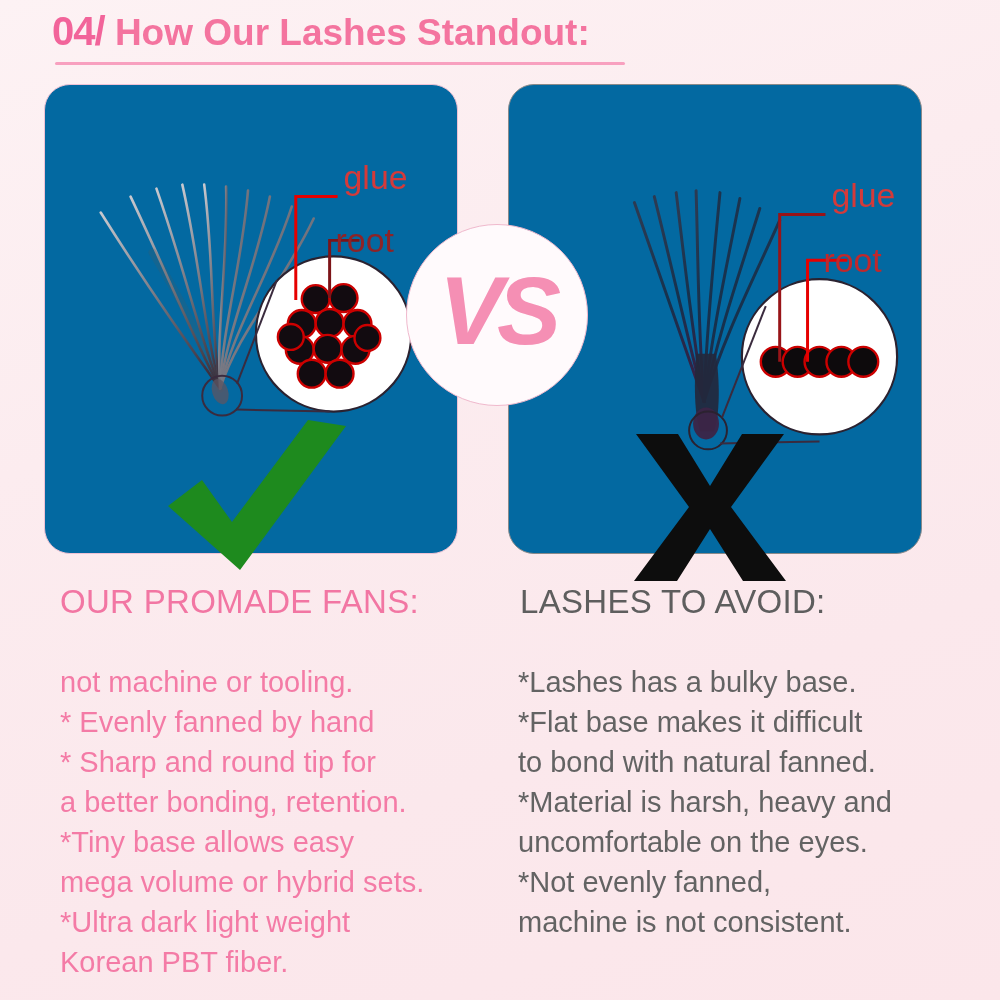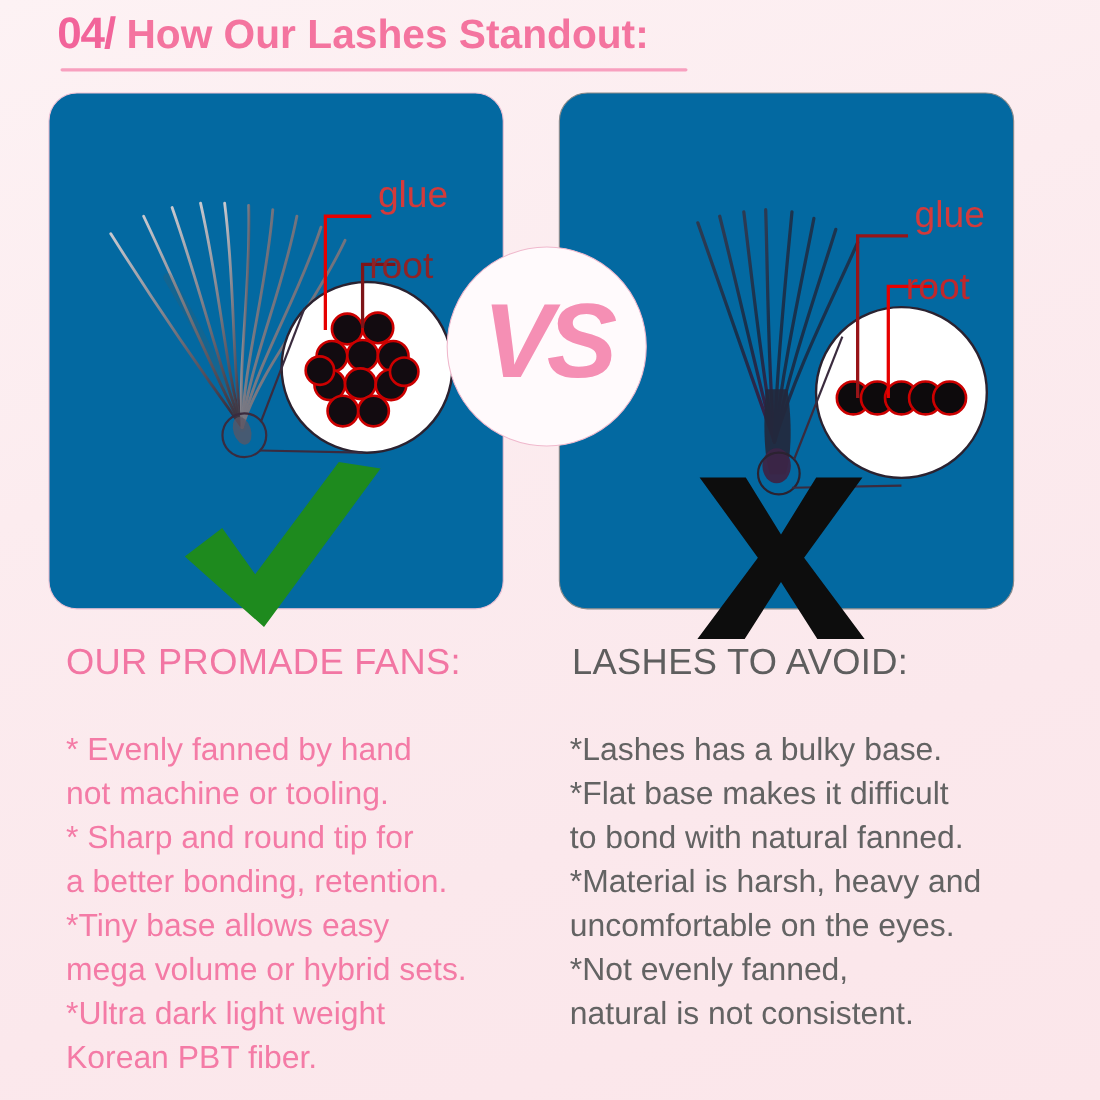--- a/index.html
+++ b/index.html
@@ -296,8 +296,8 @@
   <div class="col-head col-head-right">LASHES TO AVOID:</div>
 
   <div class="body-col body-left">
+    <p>not machine or tooling.</p>
     <p>* Evenly fanned by hand</p>
-    <p>not machine or tooling.</p>
     <p>* Sharp and round tip for</p>
     <p>a better bonding, retention.</p>
     <p>*Tiny base allows easy</p>

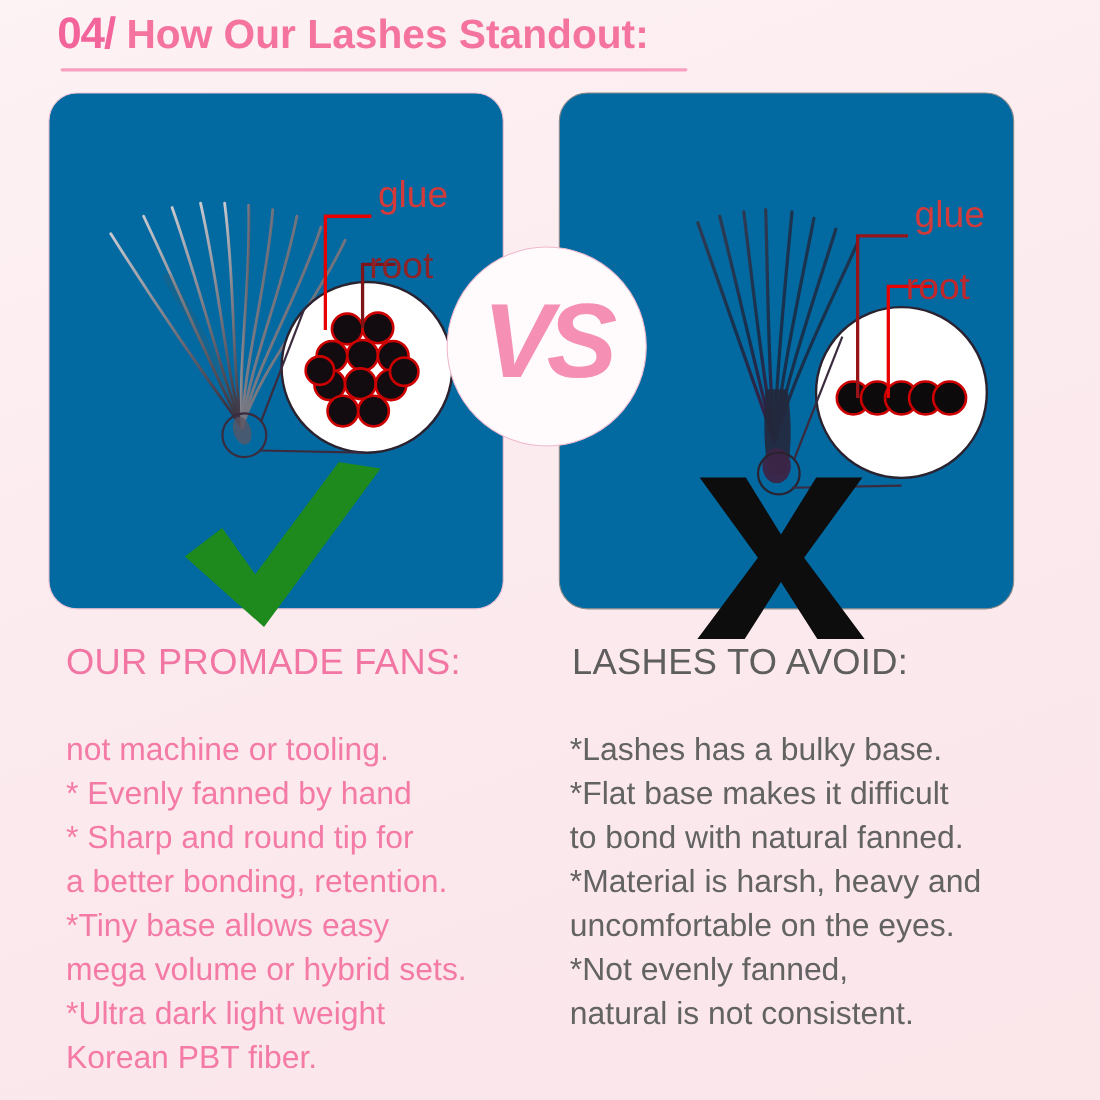--- a/index.html
+++ b/index.html
@@ -313,7 +313,7 @@
     <p>*Material is harsh, heavy and</p>
     <p>uncomfortable on the eyes.</p>
     <p>*Not evenly fanned,</p>
-    <p>natural is not consistent.</p>
+    <p>machine is not consistent.</p>
   </div>
 
 </div>

